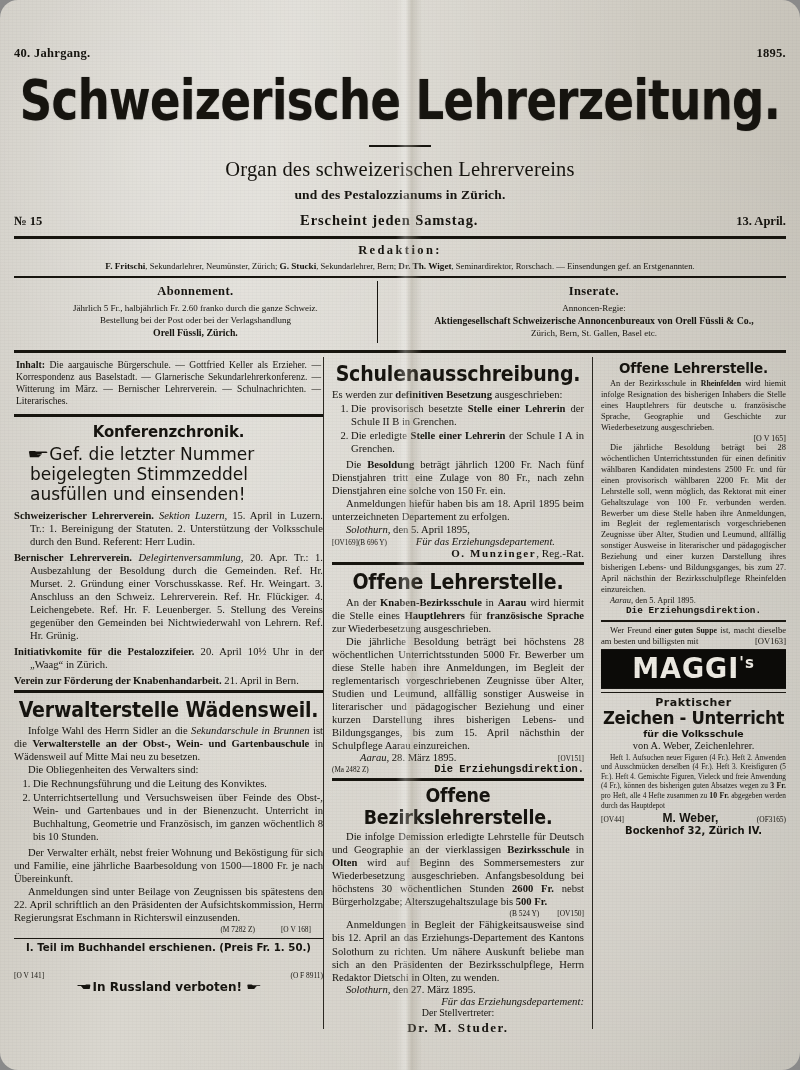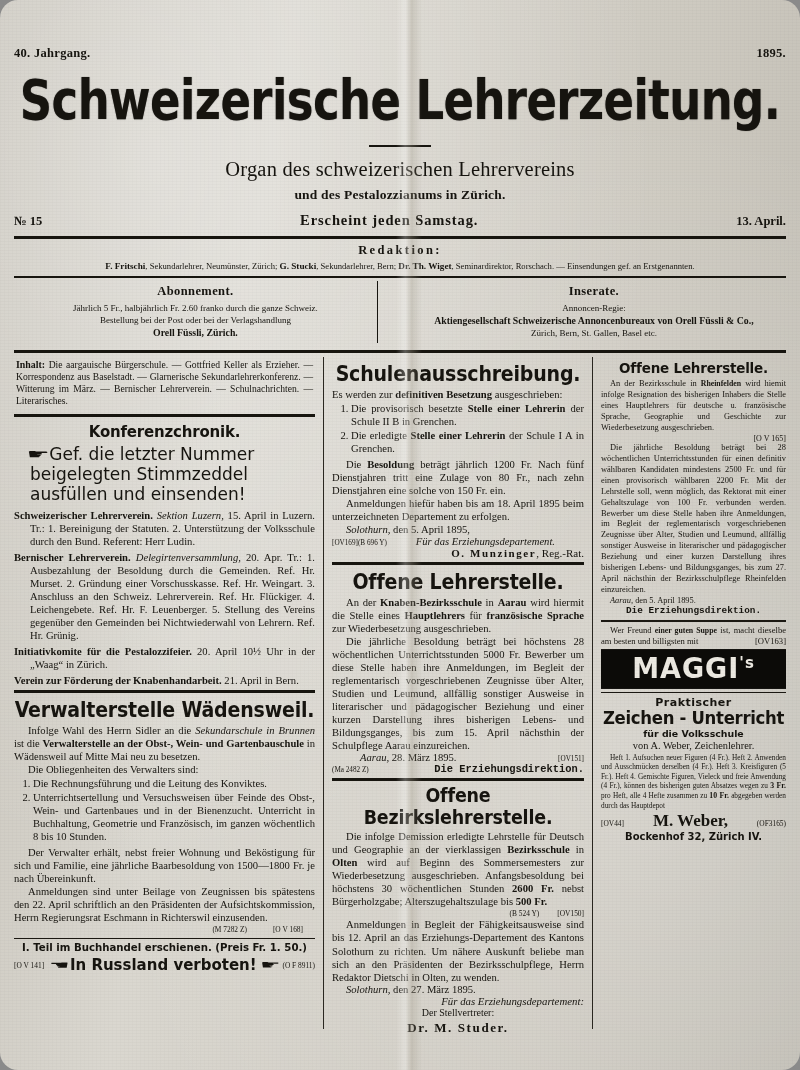--- a/index.html
+++ b/index.html
@@ -157,7 +157,7 @@
     height: 672px;
   }
   .col { box-sizing: border-box; }
-  .col1 { flex: 0 0 310px; padding-right: 8px; border-right: 1.2px solid #2a2720; }
+  .col1 { flex: 0 0 310px; padding-right: 0; border-right: 1.2px solid #2a2720; }
   .col2 { flex: 1; padding: 0 8px; border-right: 1.2px solid #2a2720; }
   .col3 { flex: 0 0 193px; padding-left: 8px; }
 

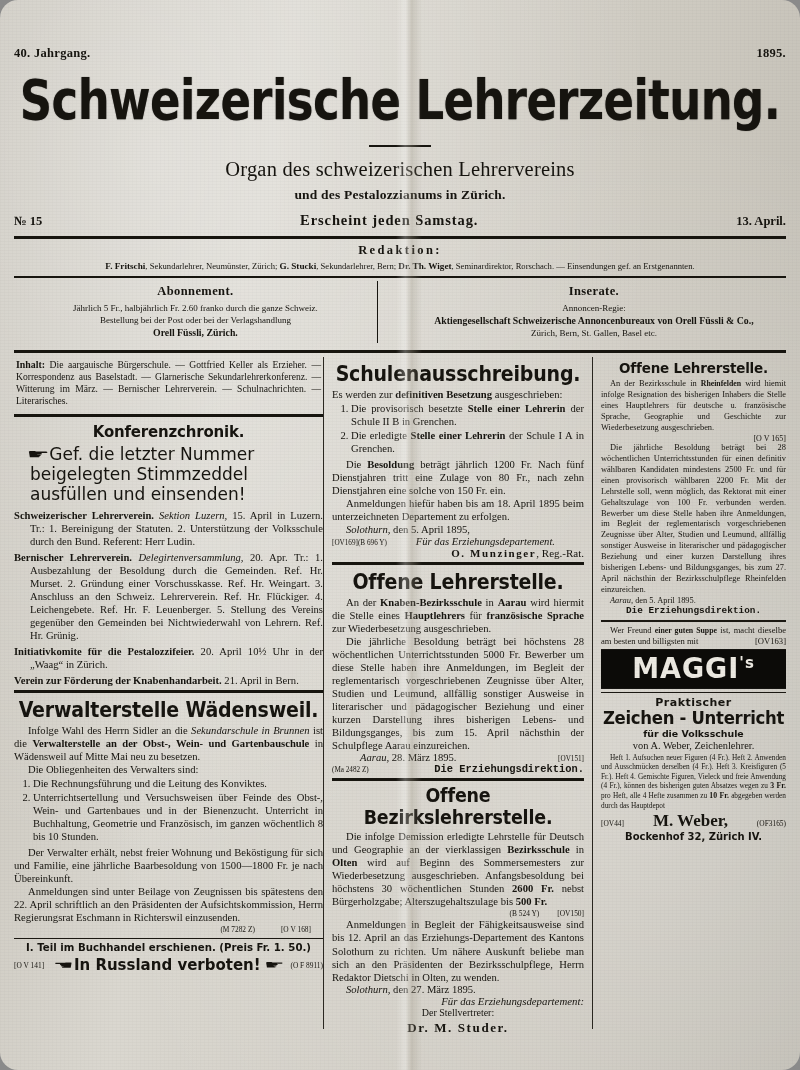--- a/index.html
+++ b/index.html
@@ -484,7 +484,7 @@
         </div>
         <div style="display:flex;align-items:baseline;justify-content:space-between;font-size:7.4px;margin-top:1px">
           <span>[OV44]</span>
-          <b style="font-size:17px;font-family:Liberation Serif, serif">M. Weber,</b>
+          <b style="font-size:12px;font-family:Liberation Sans, sans-serif">M. Weber,</b>
           <span>(OF3165)</span>
         </div>
         <div style="text-align:center;font-weight:bold;font-size:10px;font-family:'DejaVu Sans',sans-serif">Bockenhof 32, Zürich IV.</div>

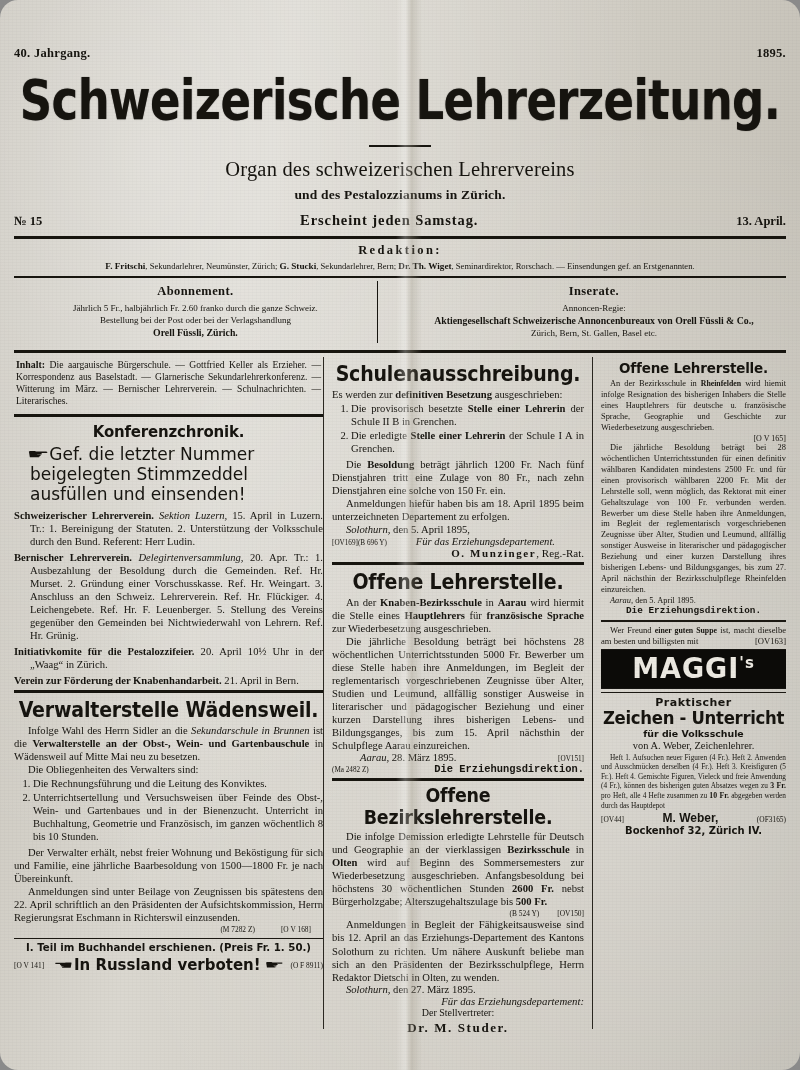--- a/index.html
+++ b/index.html
@@ -255,7 +255,8 @@
   .verbot {
     font-family: "DejaVu Sans", sans-serif;
     font-weight: bold;
-    font-size: 15px;
+    font-size: 12px;
+    margin-top: 24px;
   }
   .col-head-small {
     font-family: Liberation Mono, monospace;

